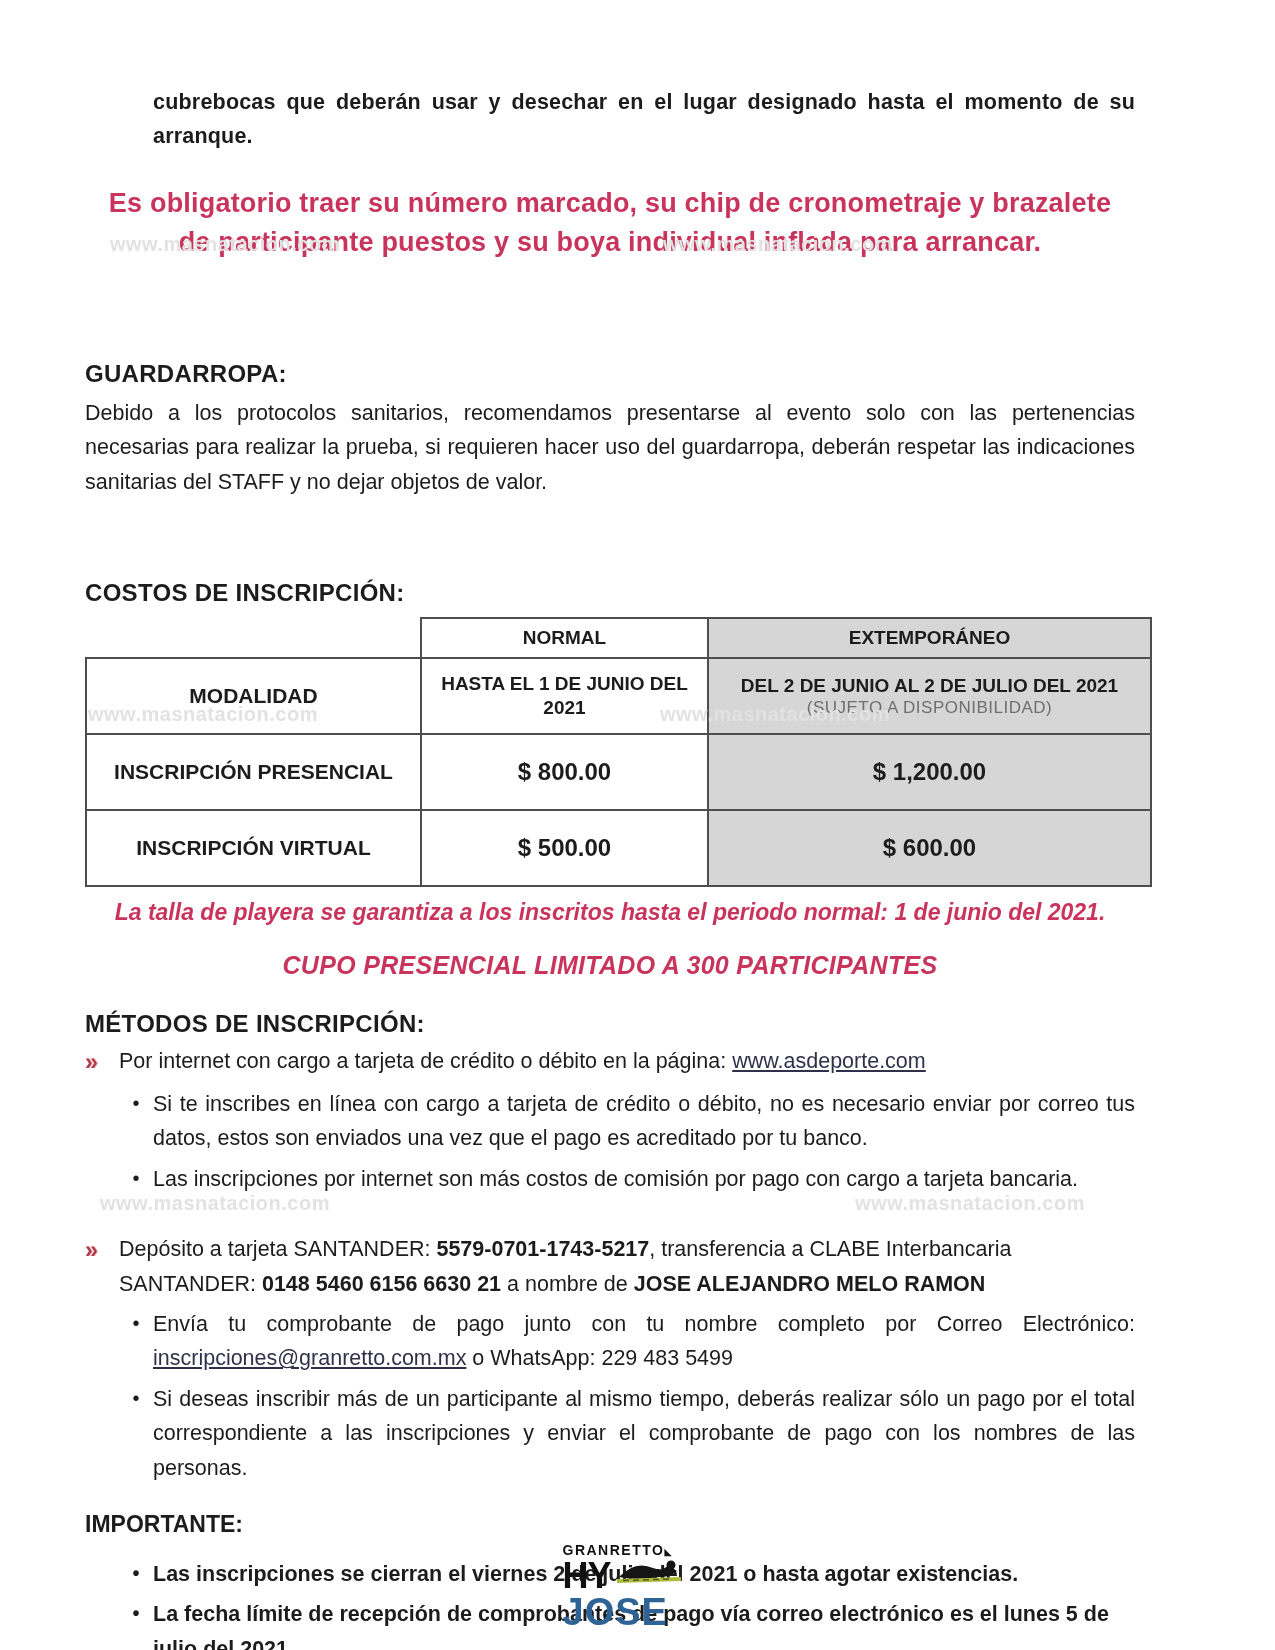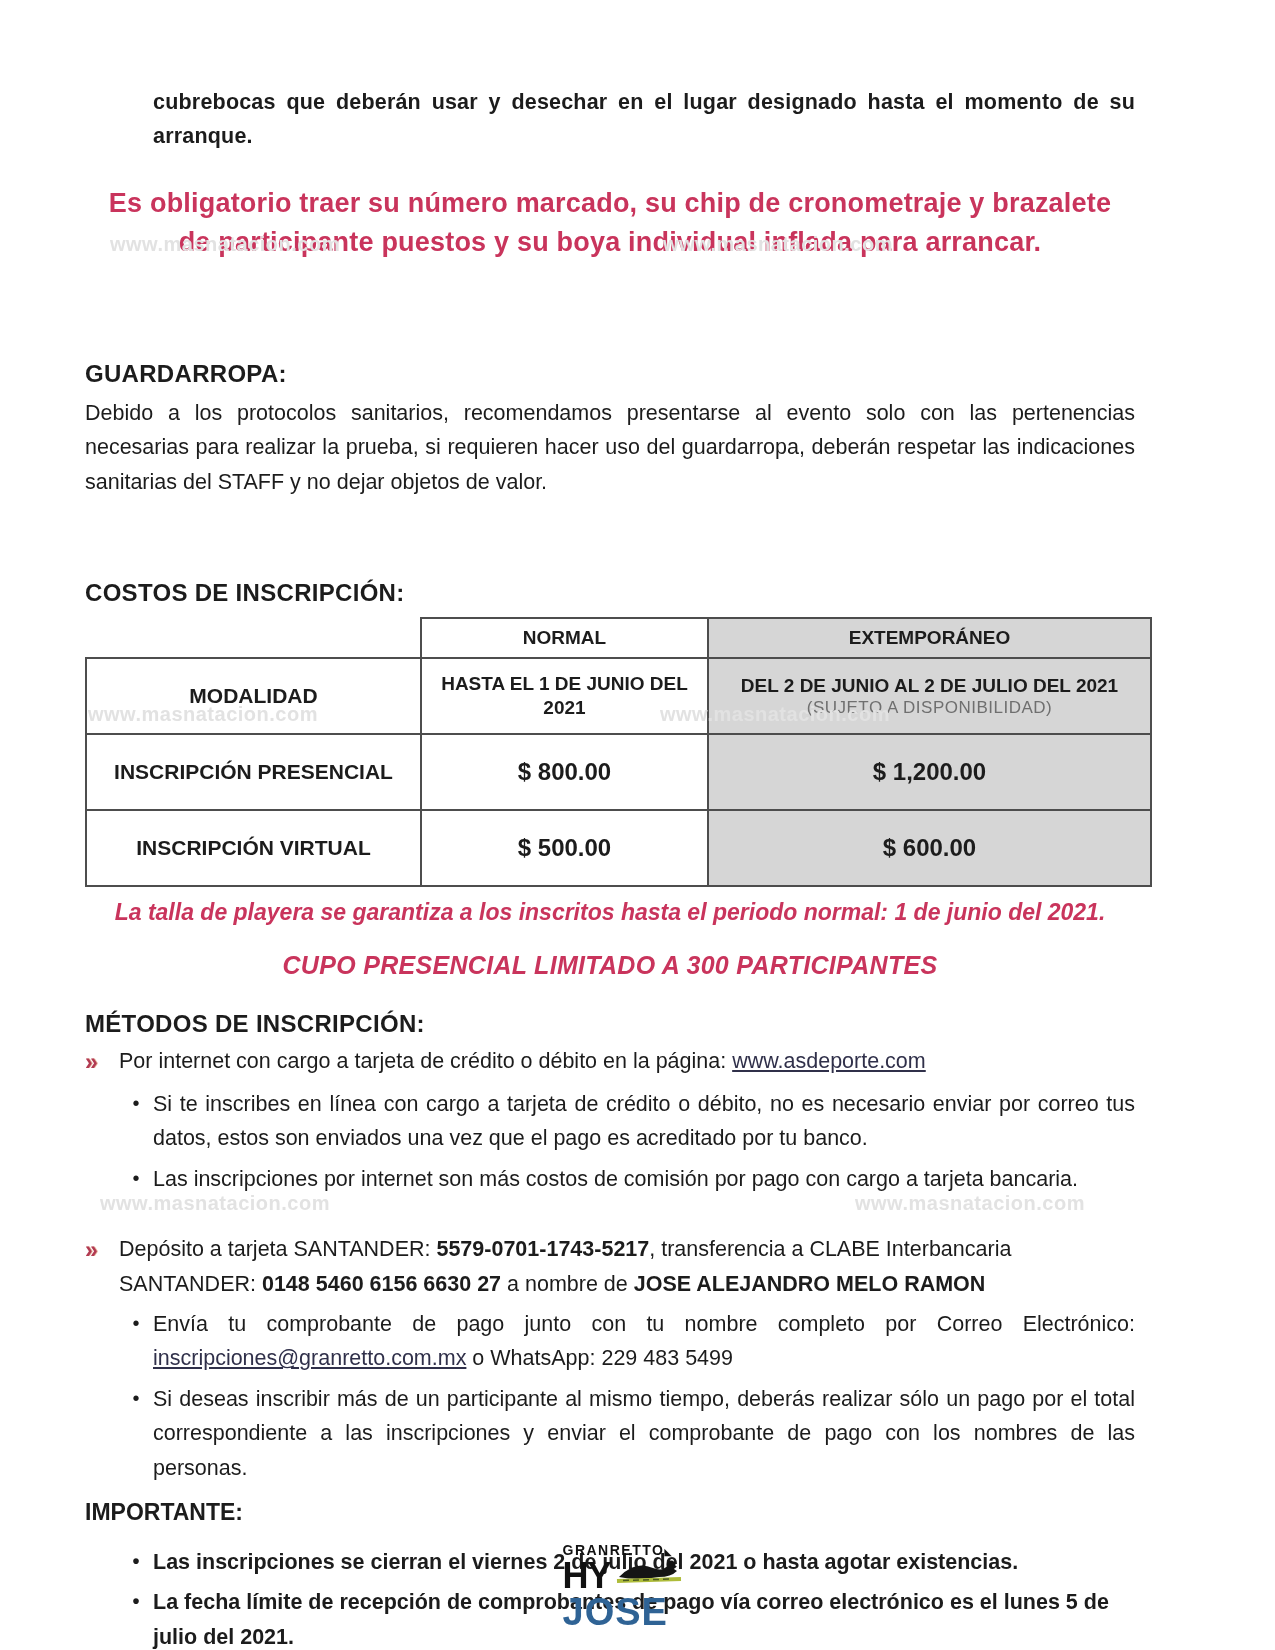--- a/index.html
+++ b/index.html
@@ -158,7 +158,7 @@
     <div class="chevron-item" style="margin-top:36px;">
       <span class="chevron">»</span>
       <span class="chevron-text">
-        <span>Depósito a tarjeta SANTANDER: </span><span class="strong">5579-0701-1743-5217</span><span>, transferencia a CLABE Interbancaria SANTANDER: </span><span class="strong">0148 5460 6156 6630 27</span><span> a nombre de </span><span class="strong">JOSE ALEJANDRO MELO RAMON</span>
+        <span>Depósito a tarjeta SANTANDER: </span><span class="strong">5579-0701-1743-5217</span><span>, transferencia a CLABE Interbancaria SANTANDER: </span><span class="strong">0148 5460 6156 6630 21</span><span> a nombre de </span><span class="strong">JOSE ALEJANDRO MELO RAMON</span>
       </span>
     </div>
     <div class="bullet-item">

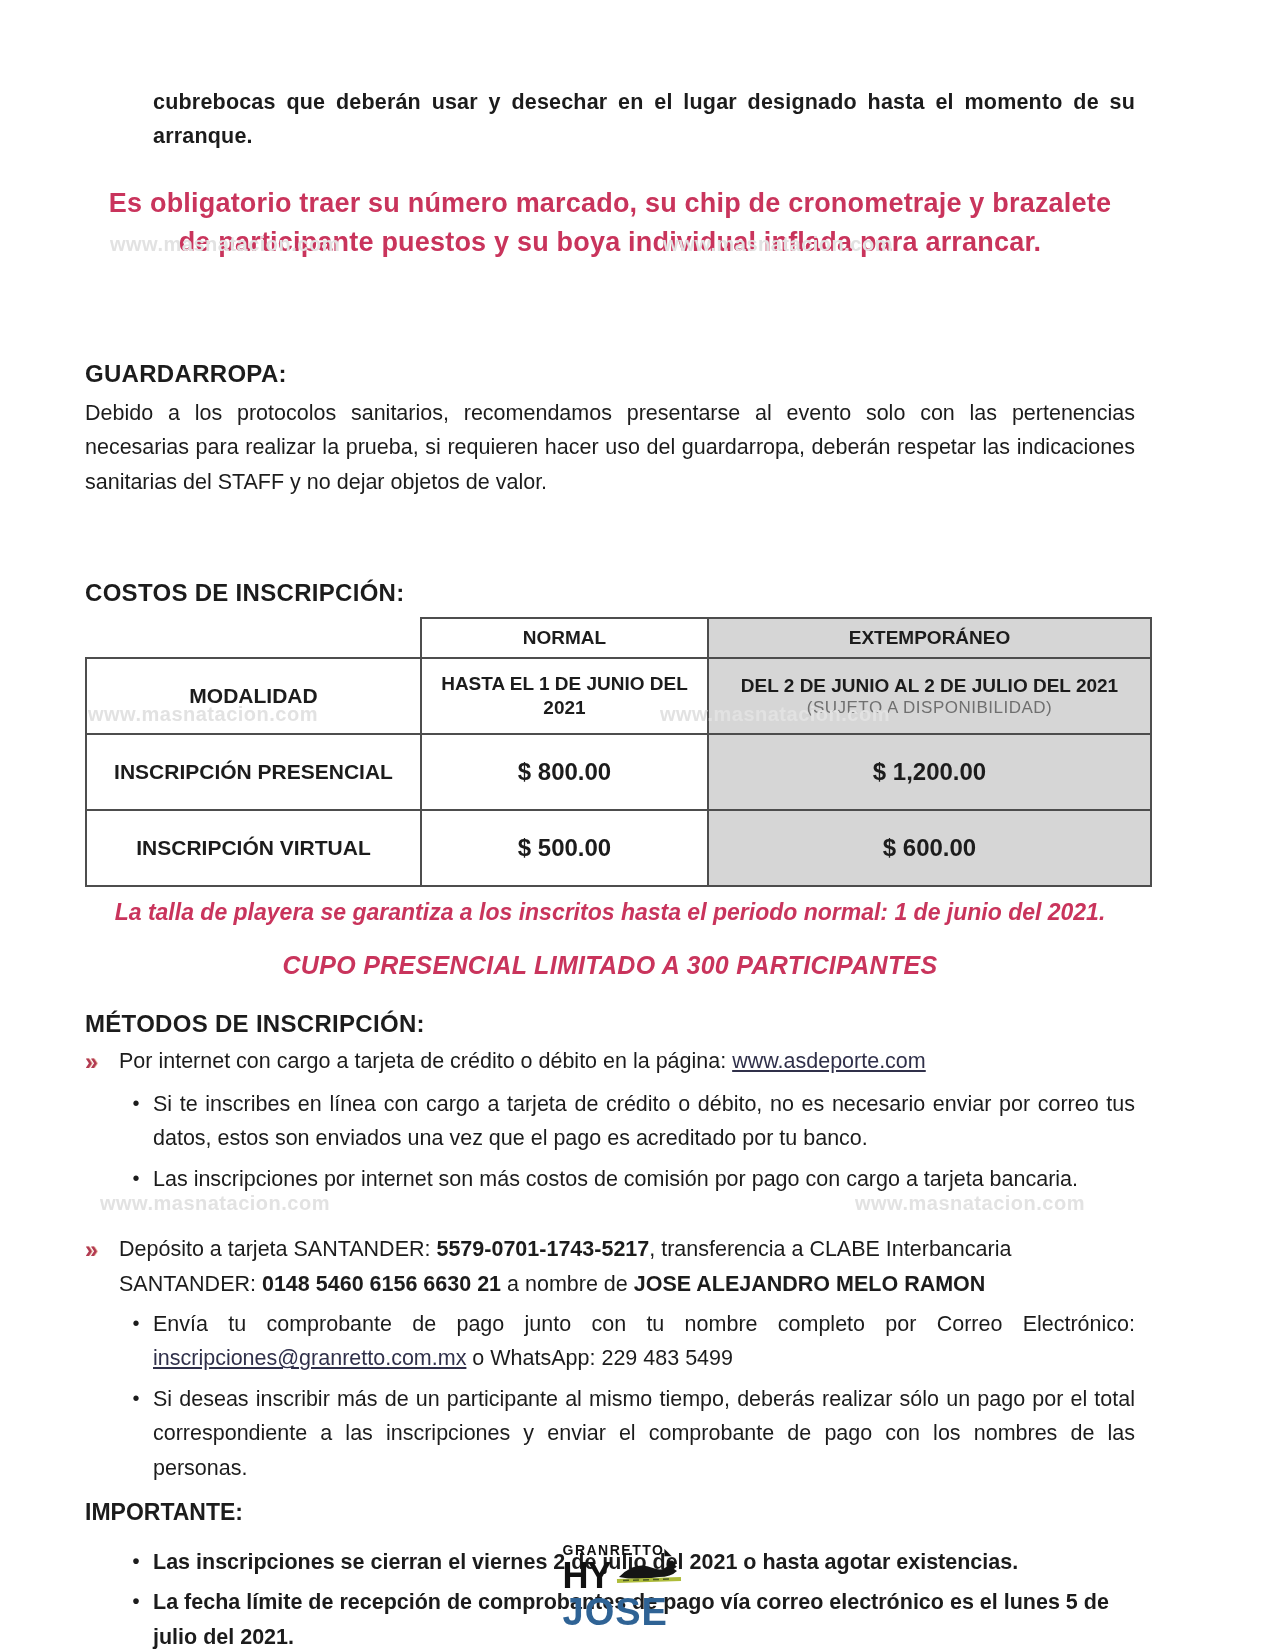--- a/index.html
+++ b/index.html
@@ -58,7 +58,7 @@
   .doc-link{color:#30304a;text-decoration:underline;cursor:pointer;}
   .strong{font-weight:bold;}
 
-  .importante-heading{font-size:23px;font-weight:bold;margin-top:14px;}
+  .importante-heading{font-size:23px;font-weight:bold;margin-top:26px;}
   .importante .bullet-item{font-weight:bold;margin-left:34px;}
   .importante .bullet-text{font-weight:bold;text-align:left;}
 

